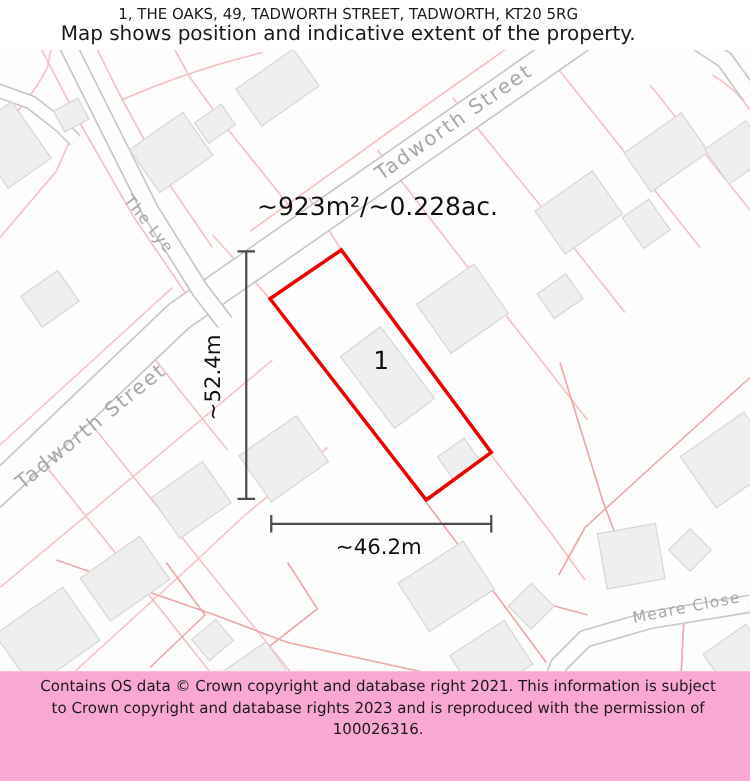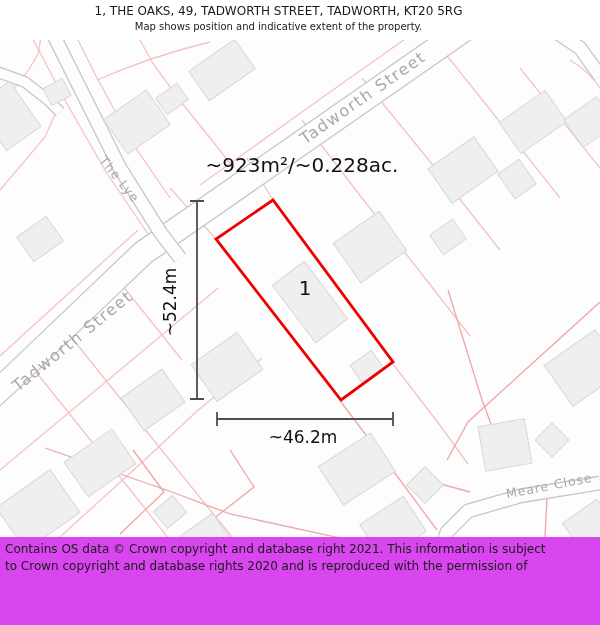--- a/index.html
+++ b/index.html
@@ -12,7 +12,7 @@
     text-align:center;background:#ffffff;z-index:3;
   }
   .title-line{font-size:12px;color:#1a1a1a;margin-top:4px;line-height:15px;}
-  .subtitle-line{font-size:10px;color:#1a1a1a;line-height:15px;}
+  .subtitle-line{font-size:16px;color:#1a1a1a;line-height:15px;}
   .map-container{
     position:absolute;top:40px;left:0;width:600px;height:497px;
     background:#fdfdfd;overflow:hidden;

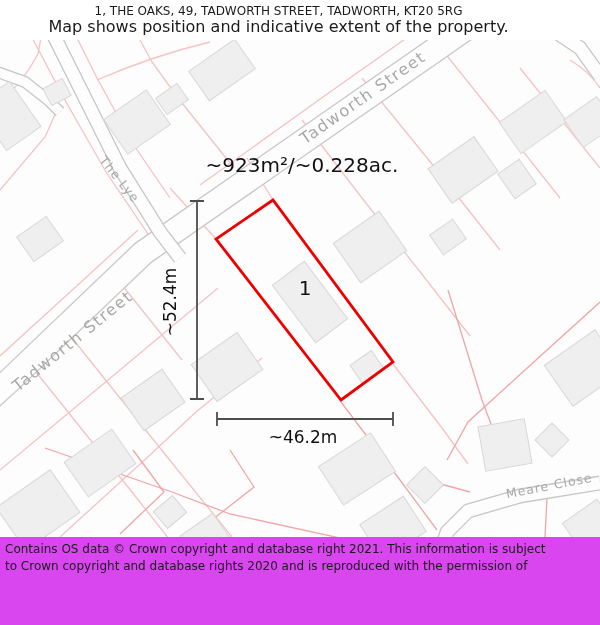--- a/index.html
+++ b/index.html
@@ -19,7 +19,7 @@
   }
   footer{
     position:absolute;top:537px;left:0;width:600px;height:88px;
-    background:#d946ef;z-index:3;padding-top:4px;box-sizing:border-box;
+    background:#f9a8d4;z-index:3;padding-top:4px;box-sizing:border-box;text-align:center;
   }
   .footer-line{
     font-size:12px;color:#1a1a1a;line-height:17px;padding-left:5px;

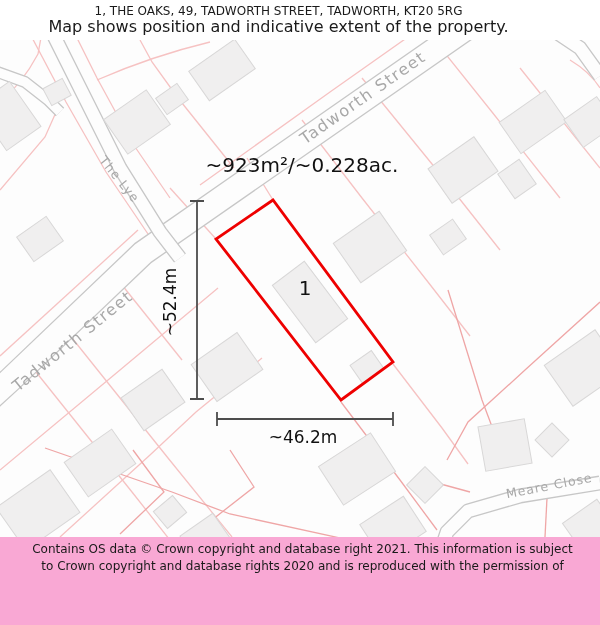--- a/index.html
+++ b/index.html
@@ -121,7 +121,7 @@
 
   <footer>
     <div class="footer-line">Contains OS data © Crown copyright and database right 2021. This information is subject</div>
-    <div class="footer-line">to Crown copyright and database rights 2020 and is reproduced with the permission of</div>
+    <div class="footer-line">to Crown copyright and database rights 2023 and is reproduced with the permission of</div>
   </footer>
 </div>
 

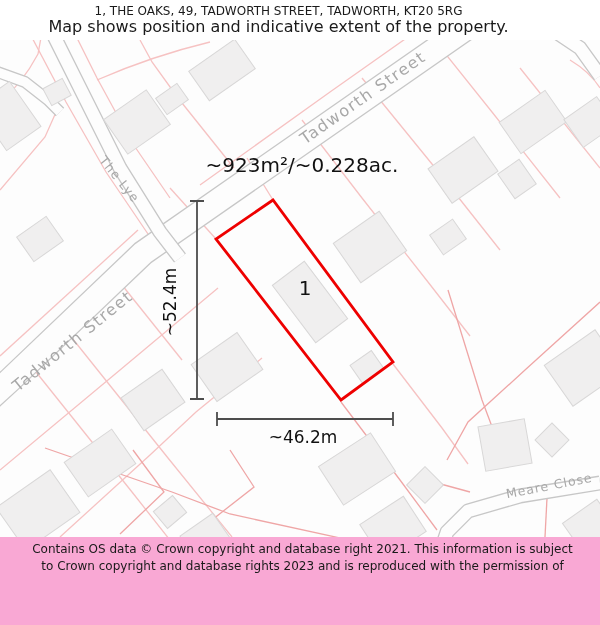--- a/index.html
+++ b/index.html
@@ -122,6 +122,7 @@
   <footer>
     <div class="footer-line">Contains OS data © Crown copyright and database right 2021. This information is subject</div>
     <div class="footer-line">to Crown copyright and database rights 2023 and is reproduced with the permission of</div>
+    <div class="footer-line">100026316.</div>
   </footer>
 </div>
 

